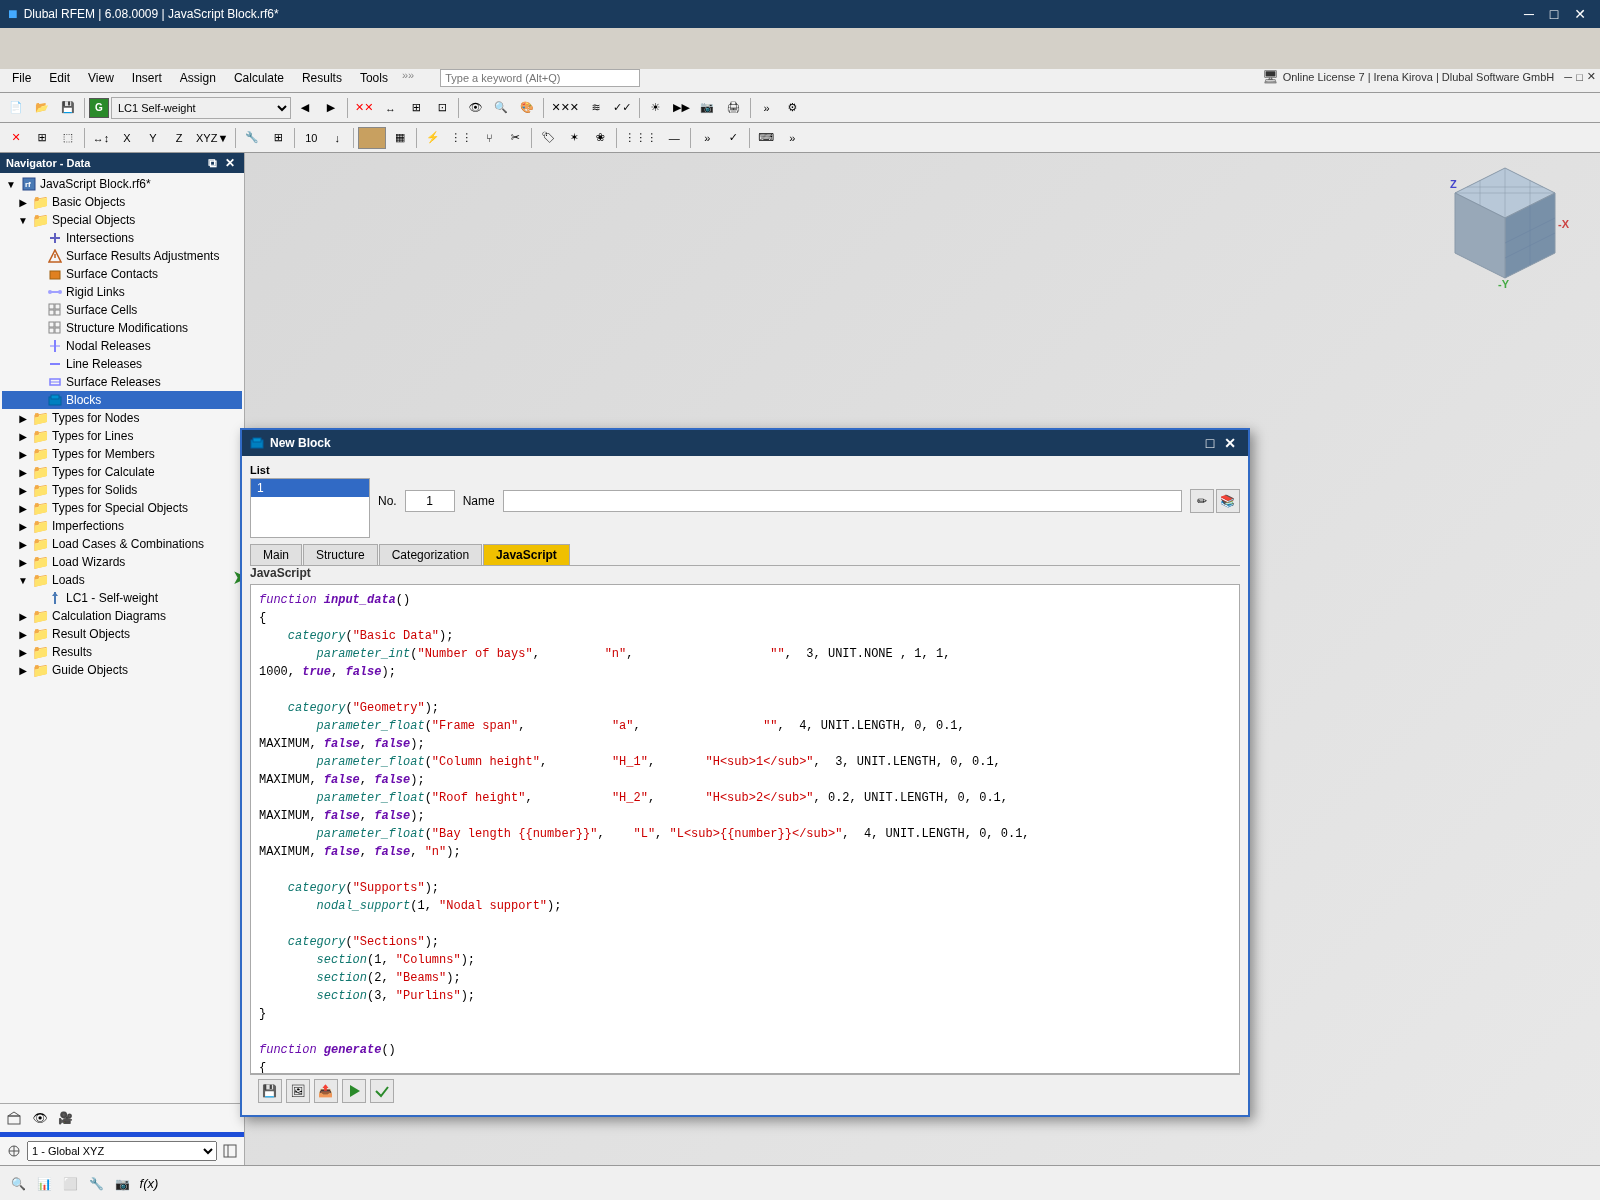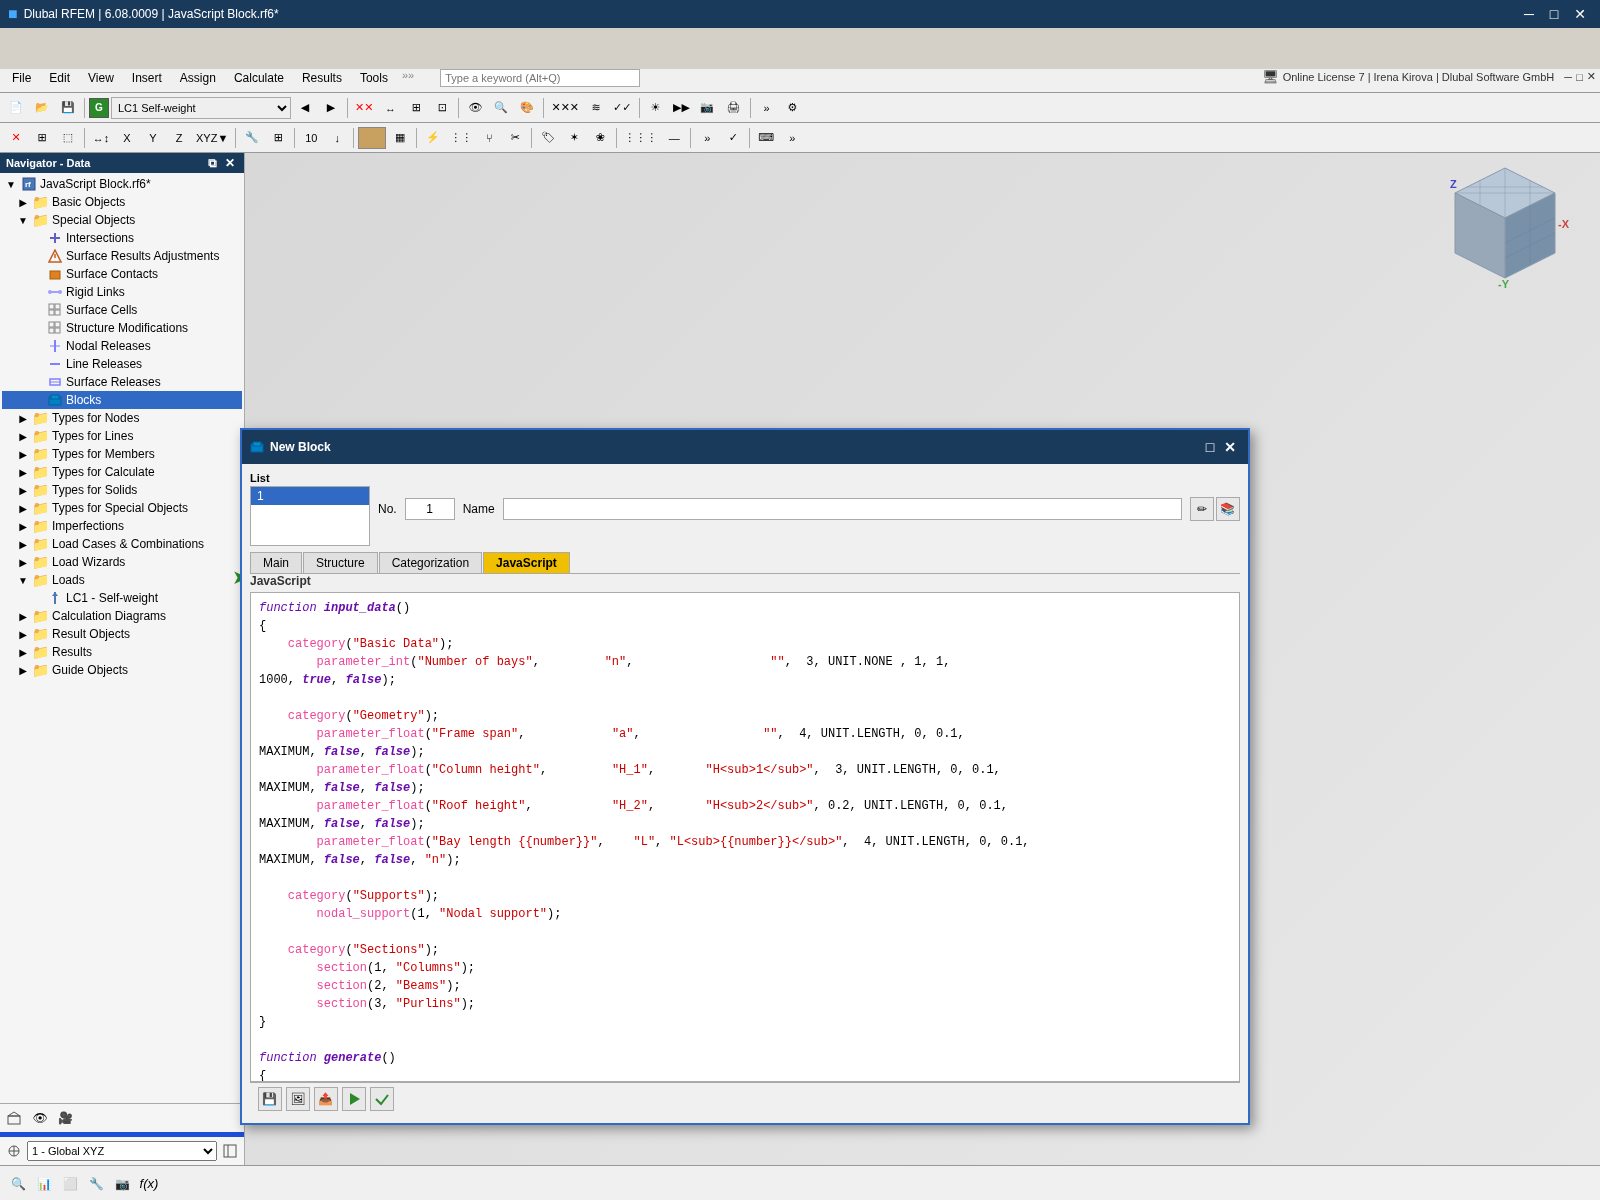--- a/index.html
+++ b/index.html
@@ -69,7 +69,7 @@
     
     .dialog-overlay { position: absolute; left: 240px; top: 275px; z-index: 100; }
     .dialog { background: #f0f0f0; border: 2px solid #316ac5; box-shadow: 4px 4px 12px rgba(0,0,0,0.4); width: 1010px; }
-    .dialog-titlebar { background: #1a3a5c; color: white; height: 34px; display: flex; align-items: center; justify-content: space-between; padding: 0 8px; font-size: 12px; font-weight: bold; }
+    .dialog-titlebar { background: #1a3a5c; color: white; height: 26px; display: flex; align-items: center; justify-content: space-between; padding: 0 8px; font-size: 12px; font-weight: bold; }
     .dialog-title-btns { display: flex; gap: 2px; }
     .dialog-tbtn { color: white; cursor: pointer; padding: 0 4px; font-size: 14px; }
     .dialog-content { padding: 8px; }

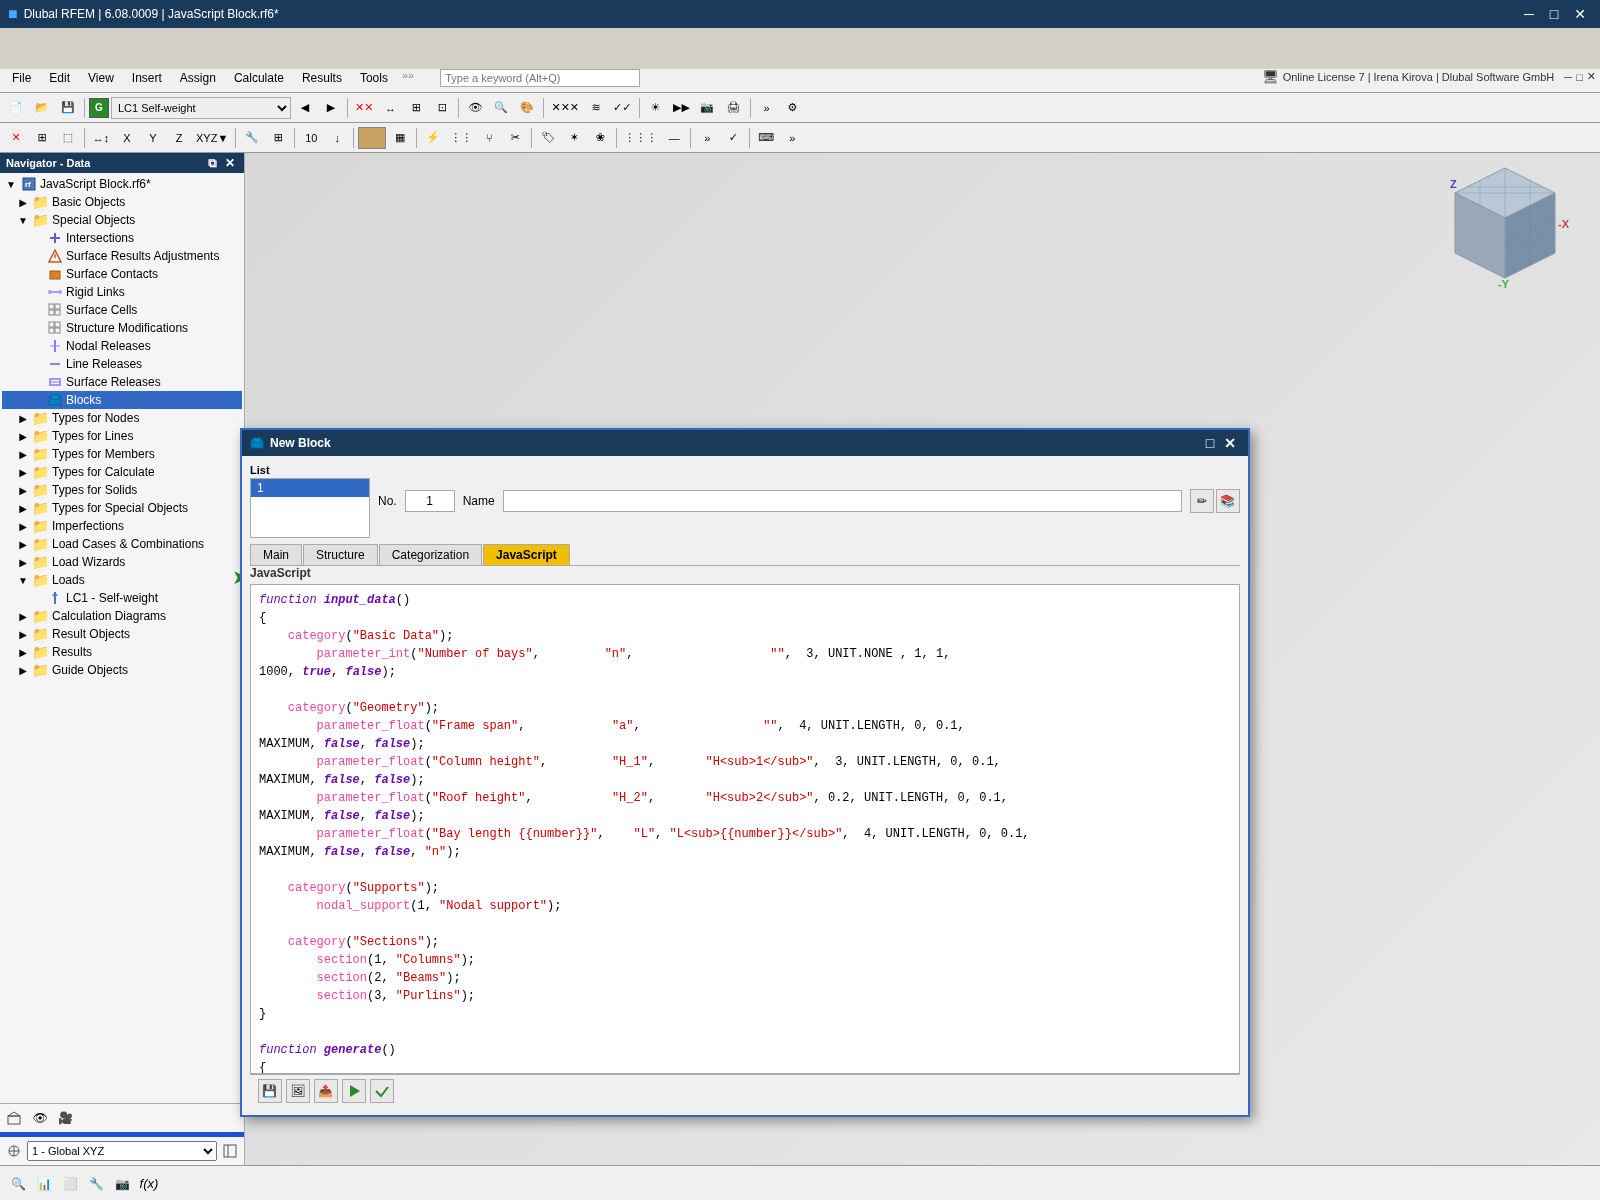--- a/index.html
+++ b/index.html
@@ -99,7 +99,7 @@
     
     .kw-func { color: #6a0dad; font-style: italic; }
     .kw-funcname { color: #6a0dad; font-style: italic; font-weight: bold; }
-    .kw-purple { color: #ec4899; }
+    .kw-purple { color: #0f766e; font-style: italic; }
     .kw-string { color: #cc0000; }
     .kw-bool { color: #6a0dad; font-style: italic; font-weight: bold; }
     .kw-normal { color: #000; }

